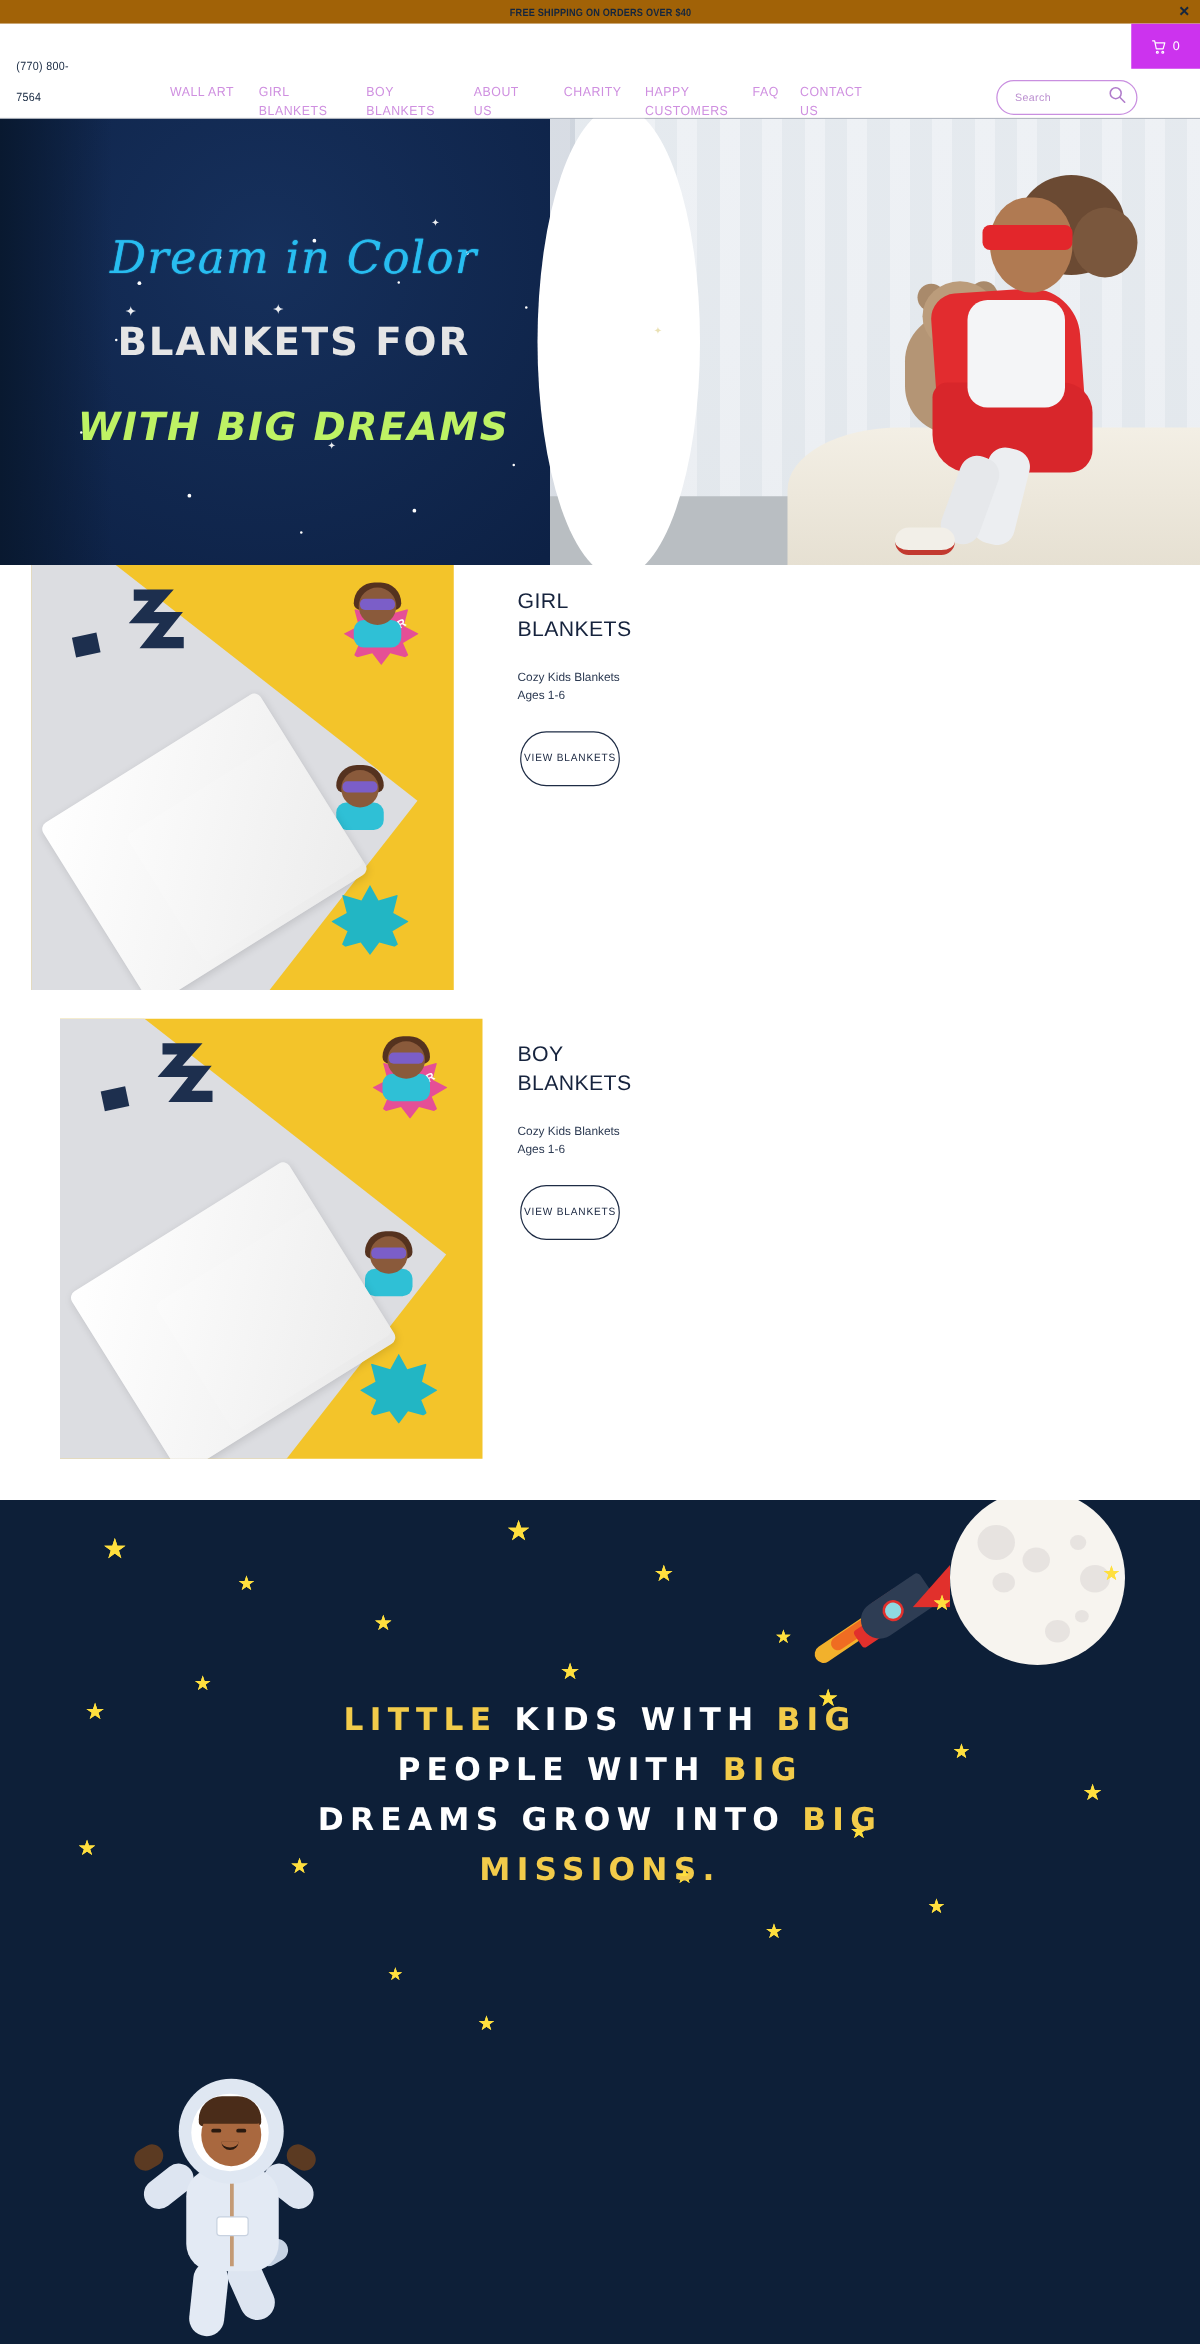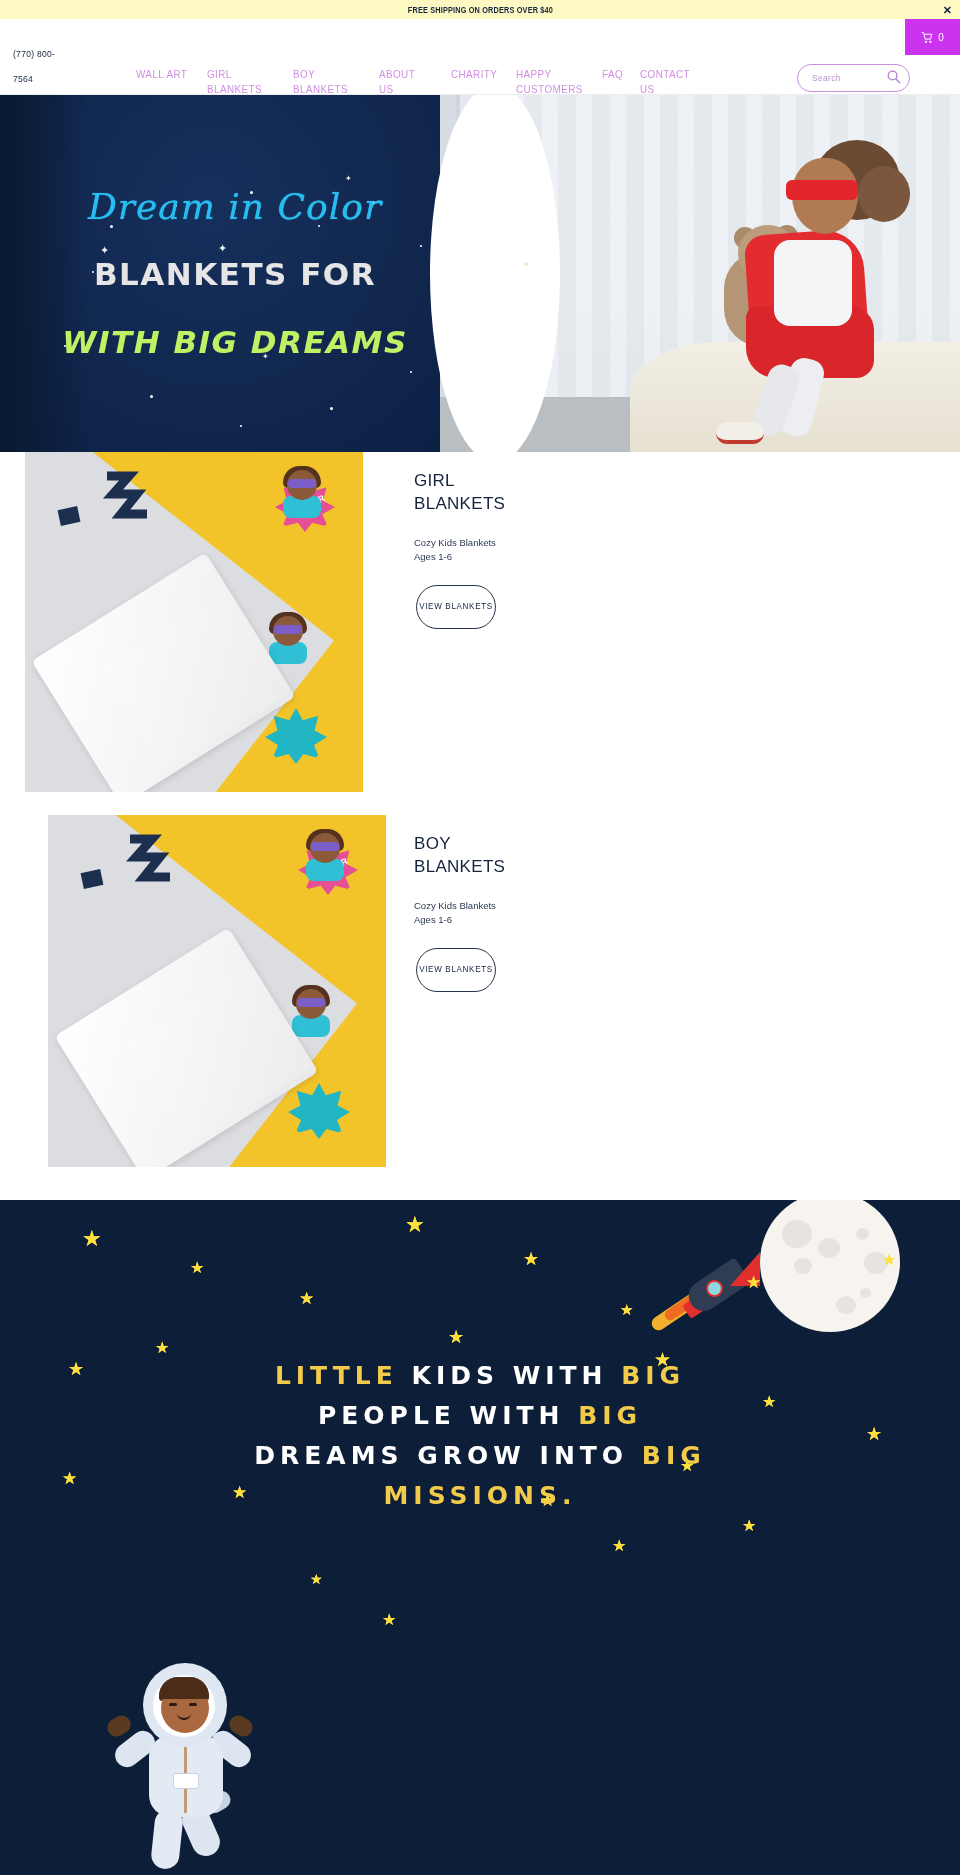--- a/index.html
+++ b/index.html
@@ -17,7 +17,7 @@
   .announce{
     position:relative;
     height:19px;
-    background:#fef9c3;
+    background:#a16207;
     display:flex;align-items:center;justify-content:center;
   }
   .announce-text{

